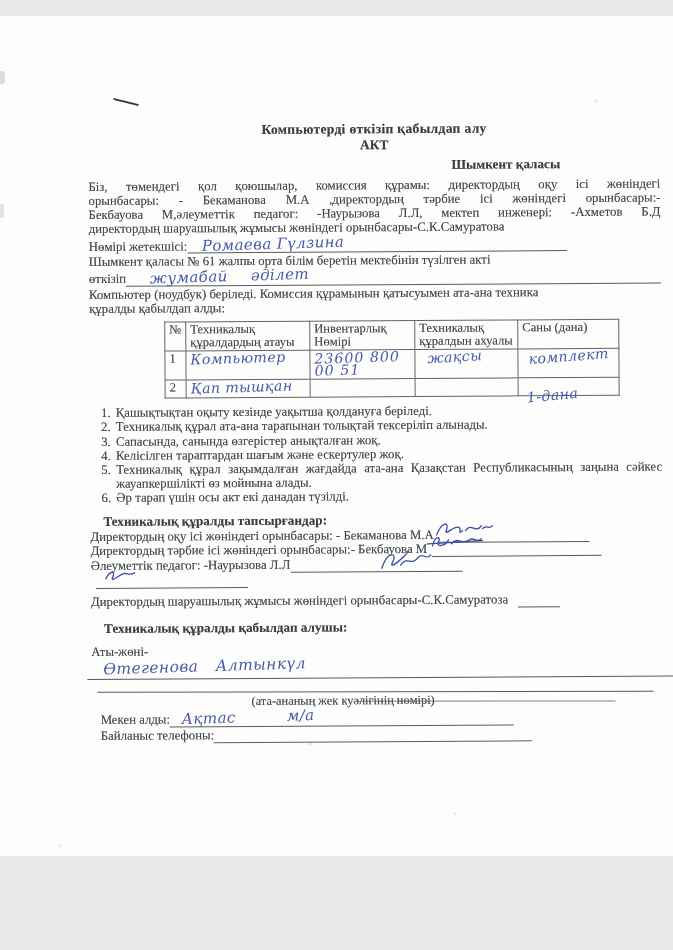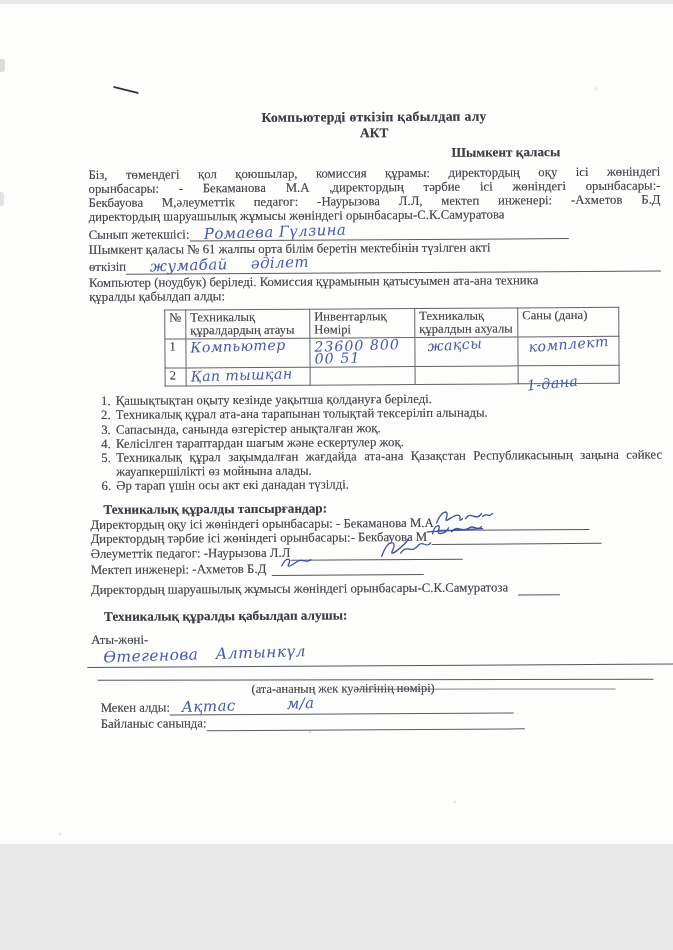--- a/index.html
+++ b/index.html
@@ -5,7 +5,7 @@
   html,body{margin:0;padding:0;background:#e8e8e8;}
   .page{
     position:relative;width:673px;height:840px;background:#fdfdfc;overflow:hidden;
-    font-family:"Liberation Serif",serif;color:#47484f;margin:4px auto;
+    font-family:"Liberation Serif",serif;color:#47484f;margin:16px auto;
     background-image:
       radial-gradient(circle 2px at 310px 728px, rgba(120,120,125,.18) 0 1px, transparent 2px),
       radial-gradient(circle 2px at 455px 798px, rgba(120,120,125,.15) 0 1px, transparent 2px),

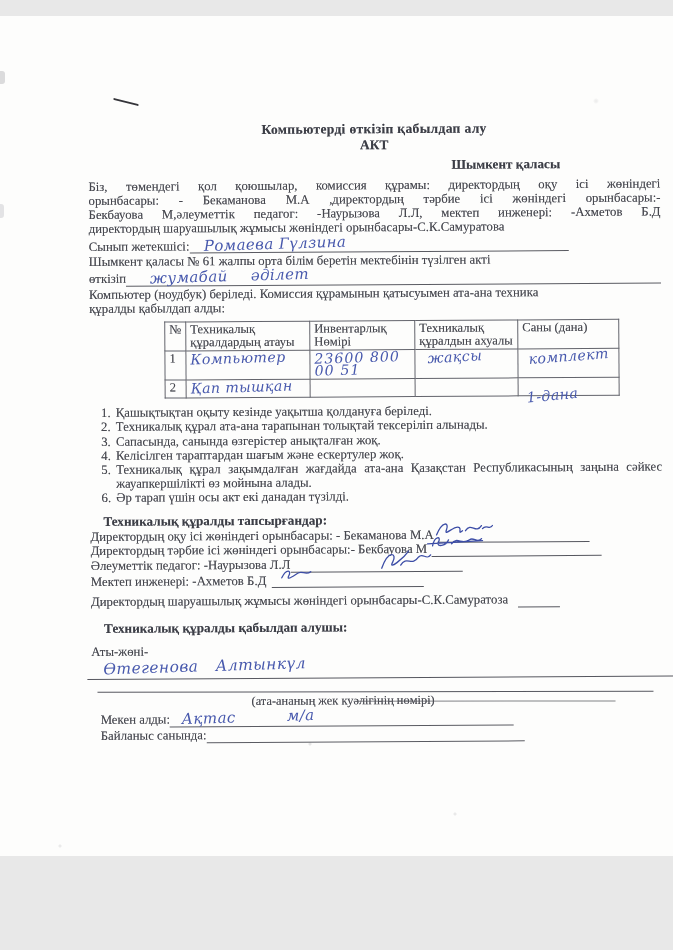--- a/index.html
+++ b/index.html
@@ -82,7 +82,7 @@
     </div>
 
     <div class="row" style="margin-top:2px;">
-      <span>Сынып  жетекшісі:</span>
+      <span>Нөмірі  жетекшісі:</span>
       <span class="uline" style="width:365px;padding-left:14px;"><span class="hw" style="font-size:15px;">Ромаева  Гүлзина</span></span>
     </div>
 

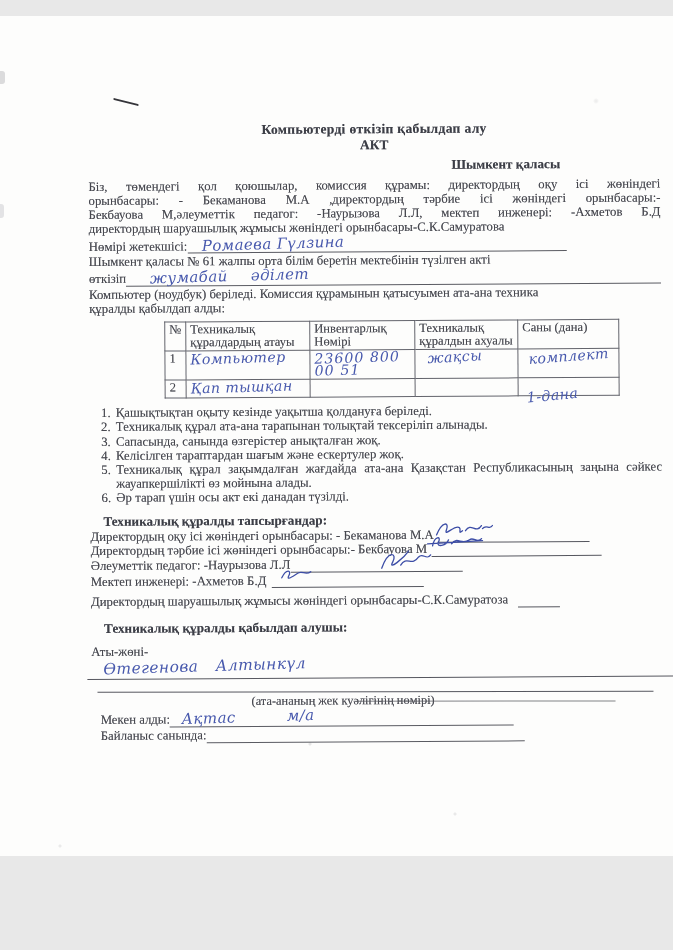--- a/index.html
+++ b/index.html
@@ -165,7 +165,6 @@
       </span>
     </div>
     <div class="sigrow" style="margin-top:2px;">
-      <span>Мектеп  инженері: -Ахметов  Б.Д</span>
       <span class="sline" style="width:152px;margin-left:5px;">
         <svg class="sig" style="position:absolute;left:6px;top:-12px;" width="40" height="22" viewBox="0 0 40 22">
             <path d="M4,15 C9,5 14,8 11,13 C8,19 17,12 21,10 C25,8 28,13 33,9"></path>

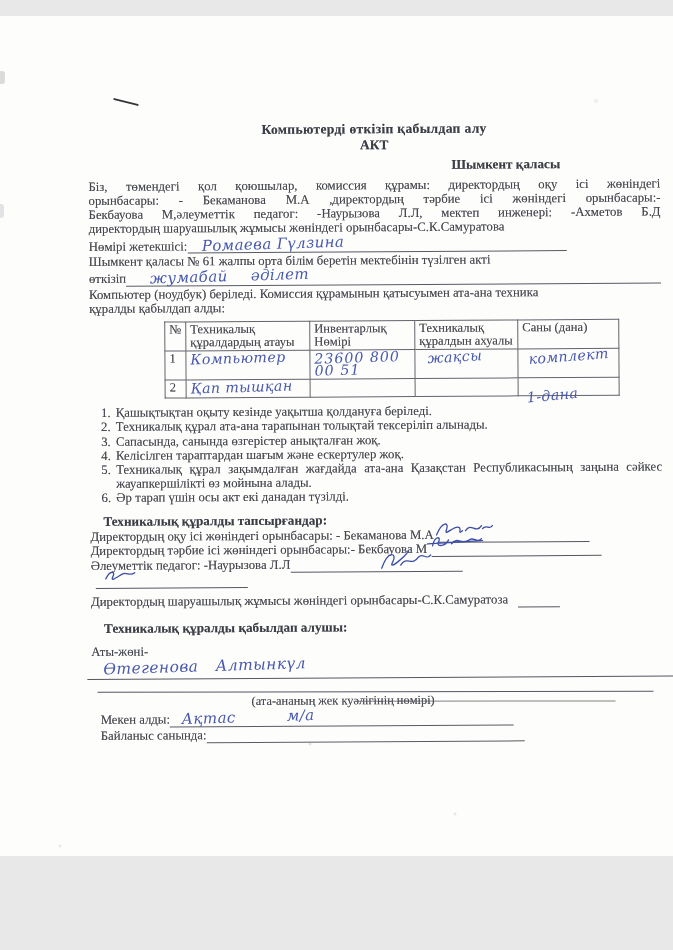--- a/index.html
+++ b/index.html
@@ -190,7 +190,7 @@
       <span class="uline addr-ln"><span class="hw" style="font-size:15px;word-spacing:46px;">Ақтас м/а</span></span>
     </div>
     <div class="row" style="margin-top:2px;margin-left:9px;">
-      <span>Байланыс  санында:</span>
+      <span>Байланыс  телефоны:</span>
       <span class="uline phone-ln"></span>
     </div>
 

